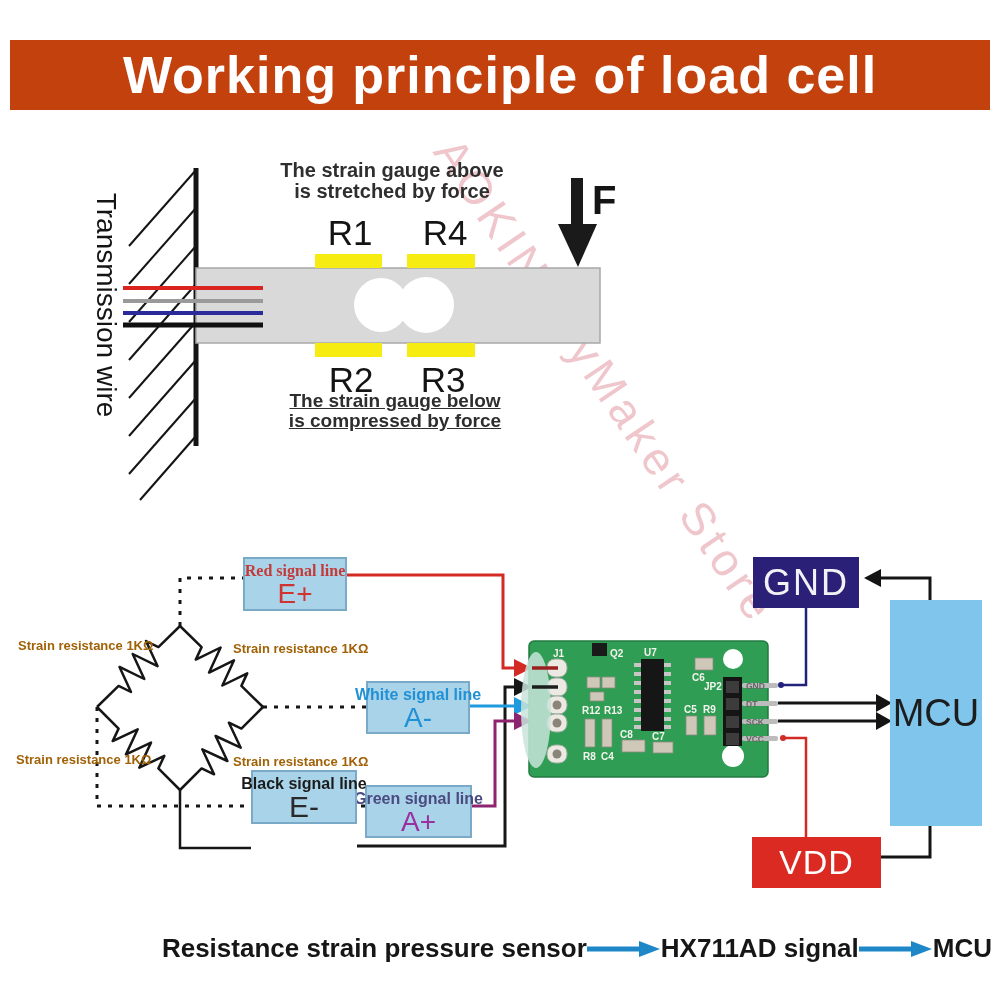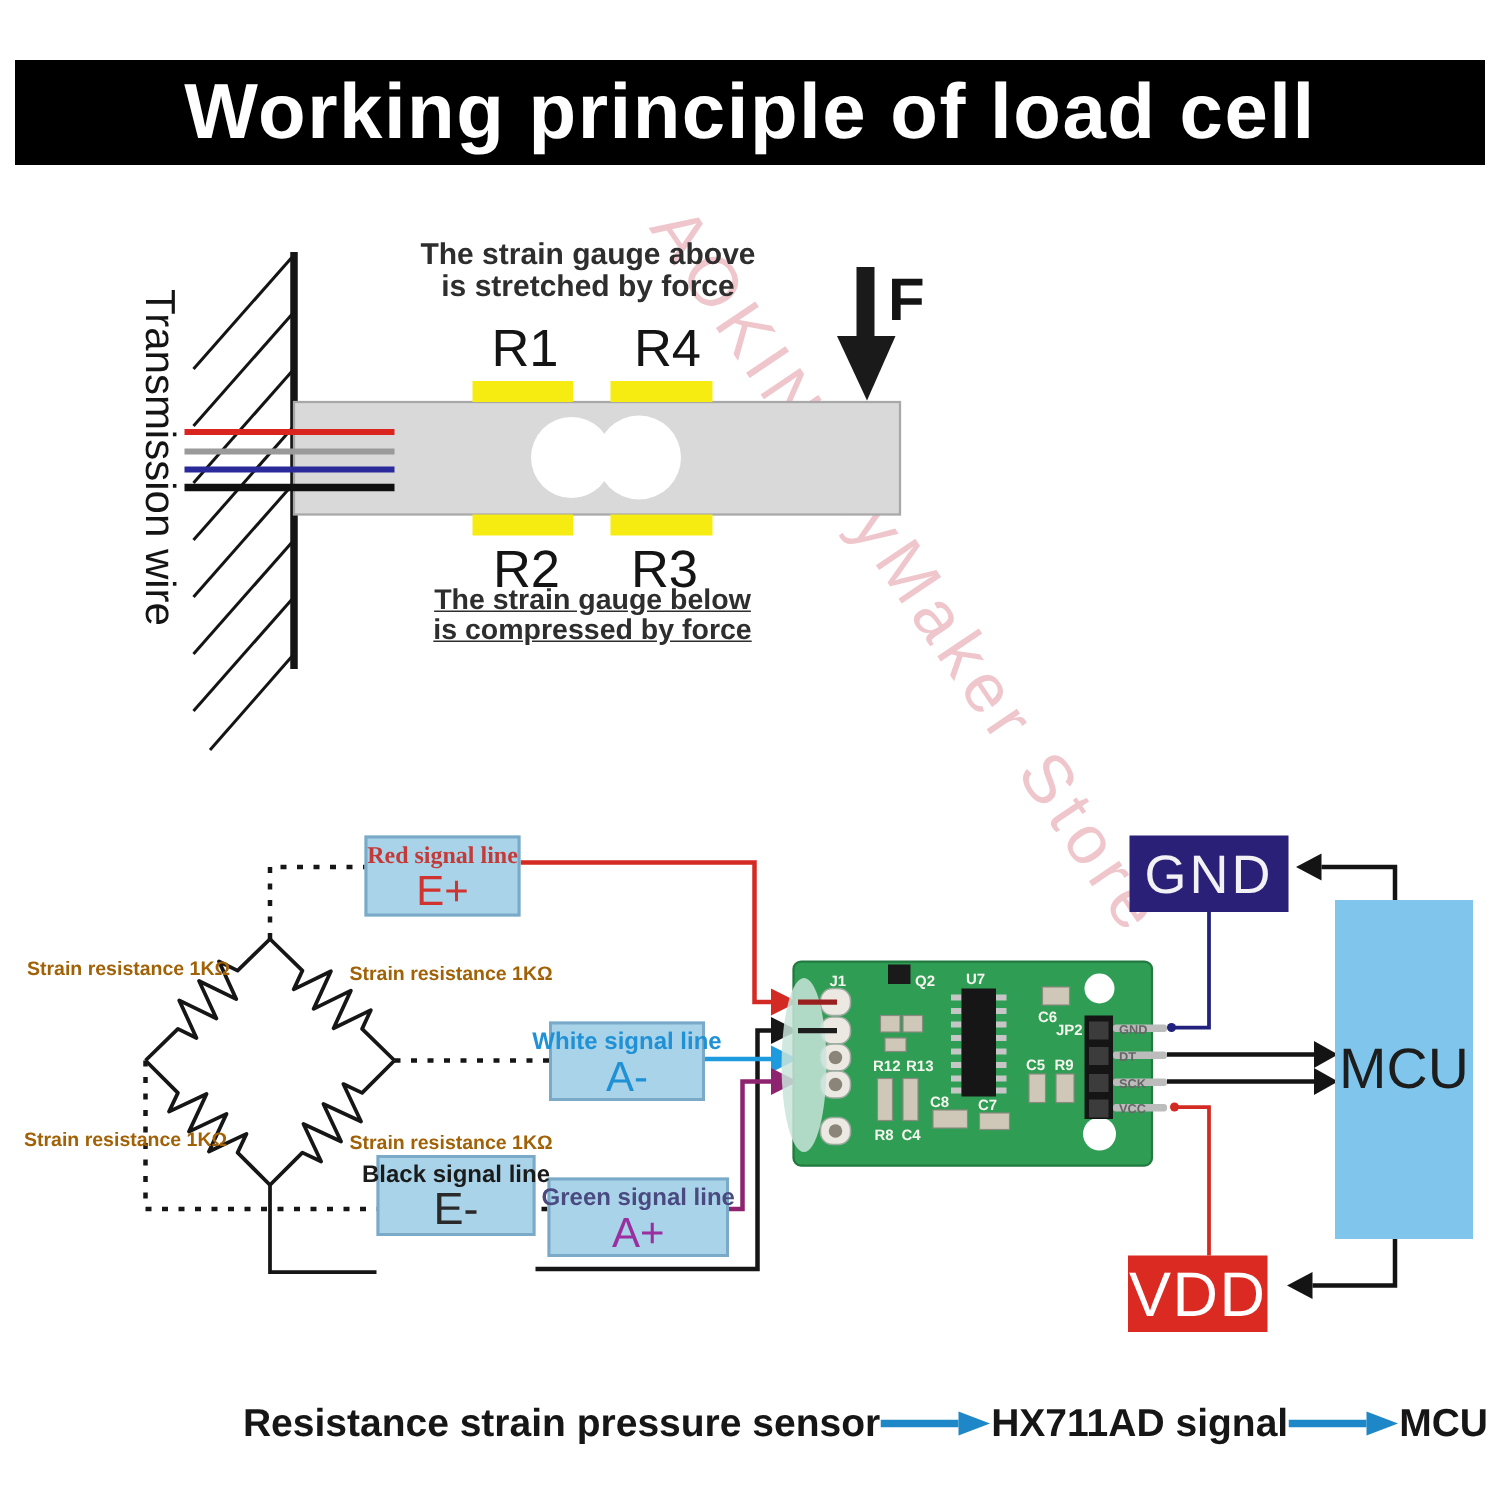--- a/index.html
+++ b/index.html
@@ -7,7 +7,7 @@
          font-family:"Liberation Sans","DejaVu Sans",sans-serif;}
   .abs{position:absolute;}
   
-  #banner{left:10px;top:40px;width:980px;height:70px;background:#000000;color:#fff;
+  #banner{left:10px;top:40px;width:980px;height:70px;background:#c2410c;color:#fff;
           display:flex;align-items:center;justify-content:center;font-size:52px;font-weight:bold;
           z-index:3;letter-spacing:1px;}
   

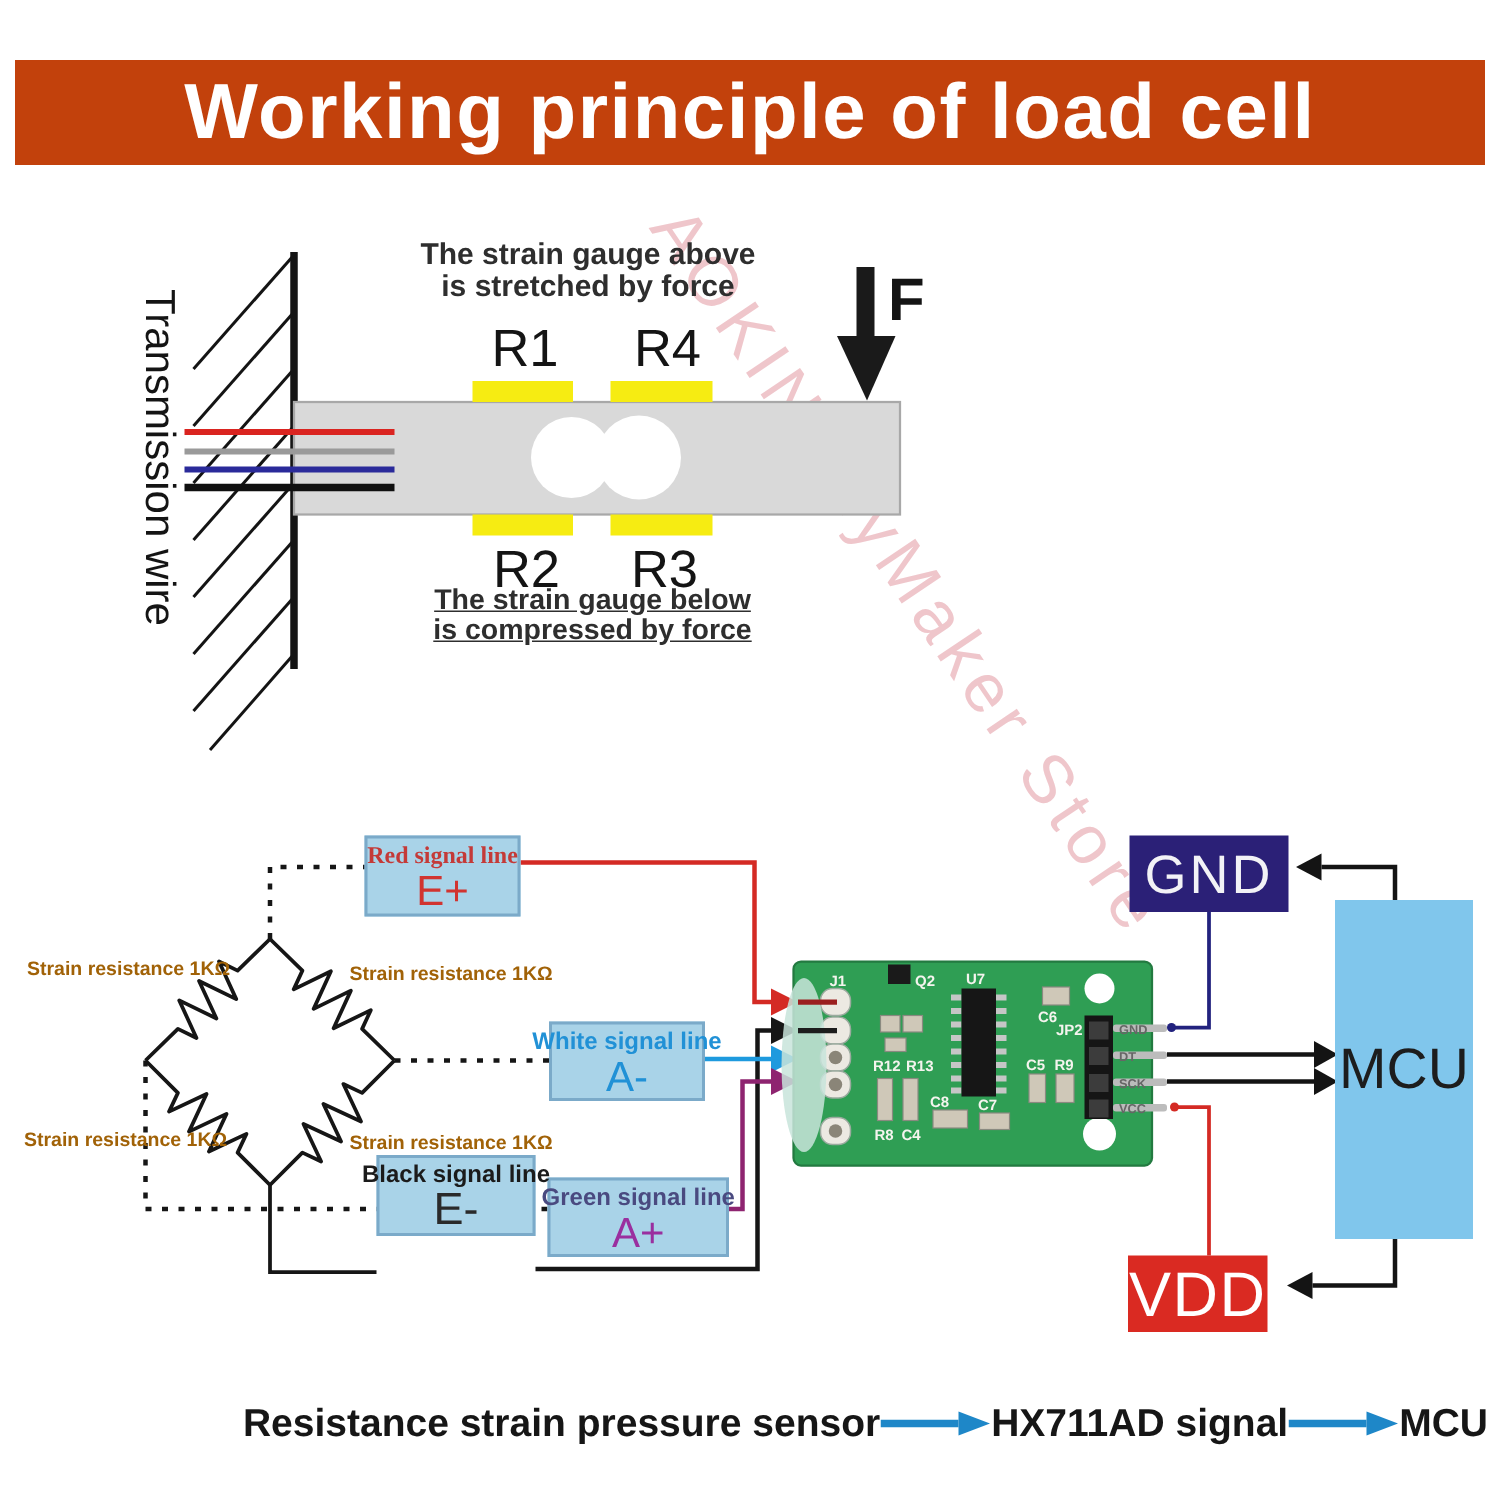--- a/index.html
+++ b/index.html
@@ -34,7 +34,7 @@
   #red-box .l1{color:#c43a38;font-family:Liberation Serif, serif;} #red-box .l2{color:#d13430;}
   #white-box{left:366px;top:681px;width:104px;height:53px;}
   #white-box .l1,#white-box .l2{color:#2191d6;}
-  #green-box{left:365px;top:785px;width:121px;height:53px;}
+  #green-box{left:365px;top:785px;width:107px;height:53px;}
   #green-box .l1{color:#4a4a80;} #green-box .l2{color:#9a2f9f;}
   #black-box{left:251px;top:770px;width:106px;height:54px;}
   #black-box .l1{color:#1b1b1b;} #black-box .l2{color:#2a2a2a;font-size:30px;}

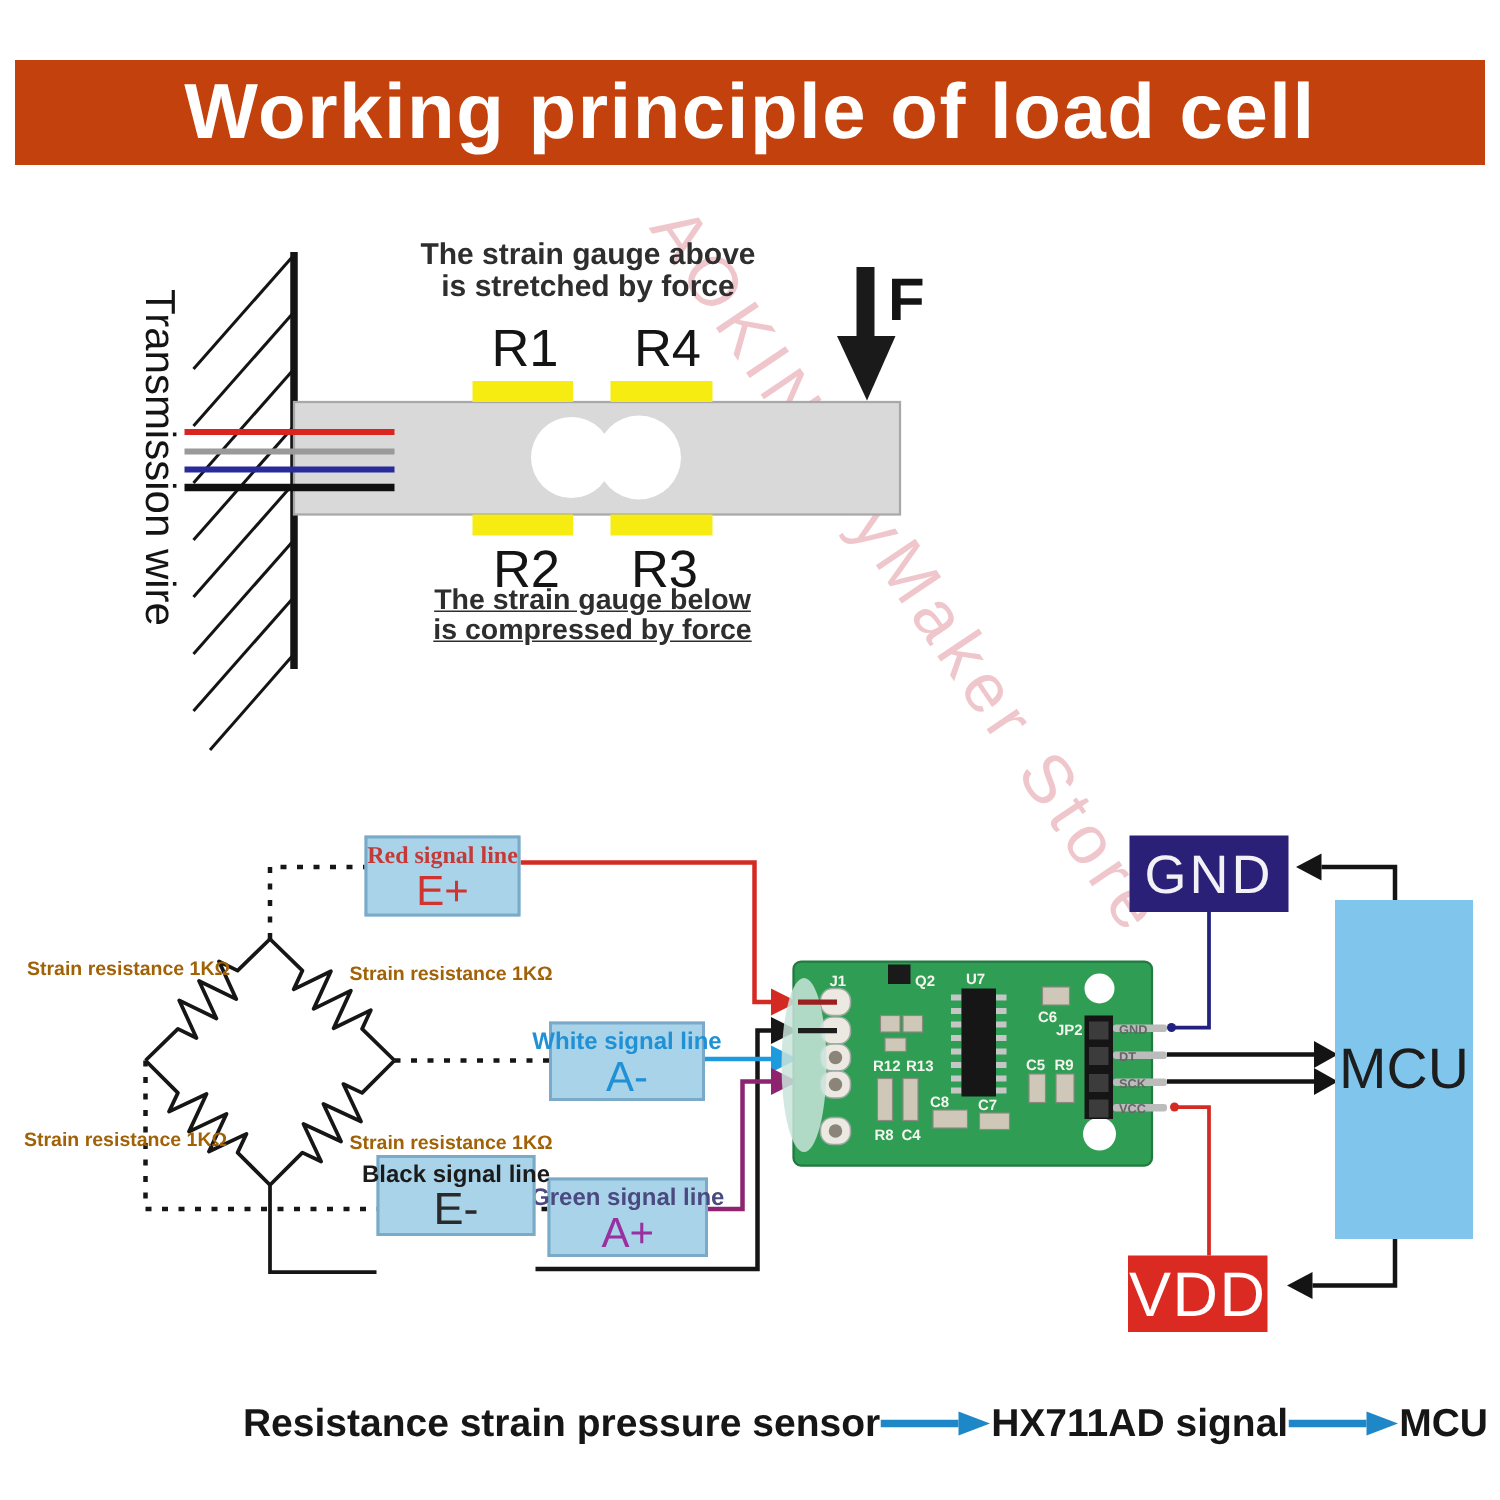--- a/index.html
+++ b/index.html
@@ -43,8 +43,8 @@
   #gnd-box{left:753px;top:557px;width:106px;height:51px;background:#2b2077;color:#f2f2f6;
            font-size:36px;letter-spacing:2px;}
   #mcu-box{left:890px;top:600px;width:92px;height:226px;background:#80c6ec;color:#1d1d1d;font-size:38px;}
-  #vdd-box{left:752px;top:837px;width:93px;height:51px;background:#da2a22;color:#fff;
-           font-size:42px;letter-spacing:1px;}
+  #vdd-box{left:752px;top:837px;width:129px;height:51px;background:#da2a22;color:#fff;
+           font-size:34px;letter-spacing:1px;}
   
   #footer{left:20px;top:933px;width:972px;display:flex;align-items:center;justify-content:flex-end;
           z-index:3;font-size:26px;font-weight:bold;color:#161616;}

